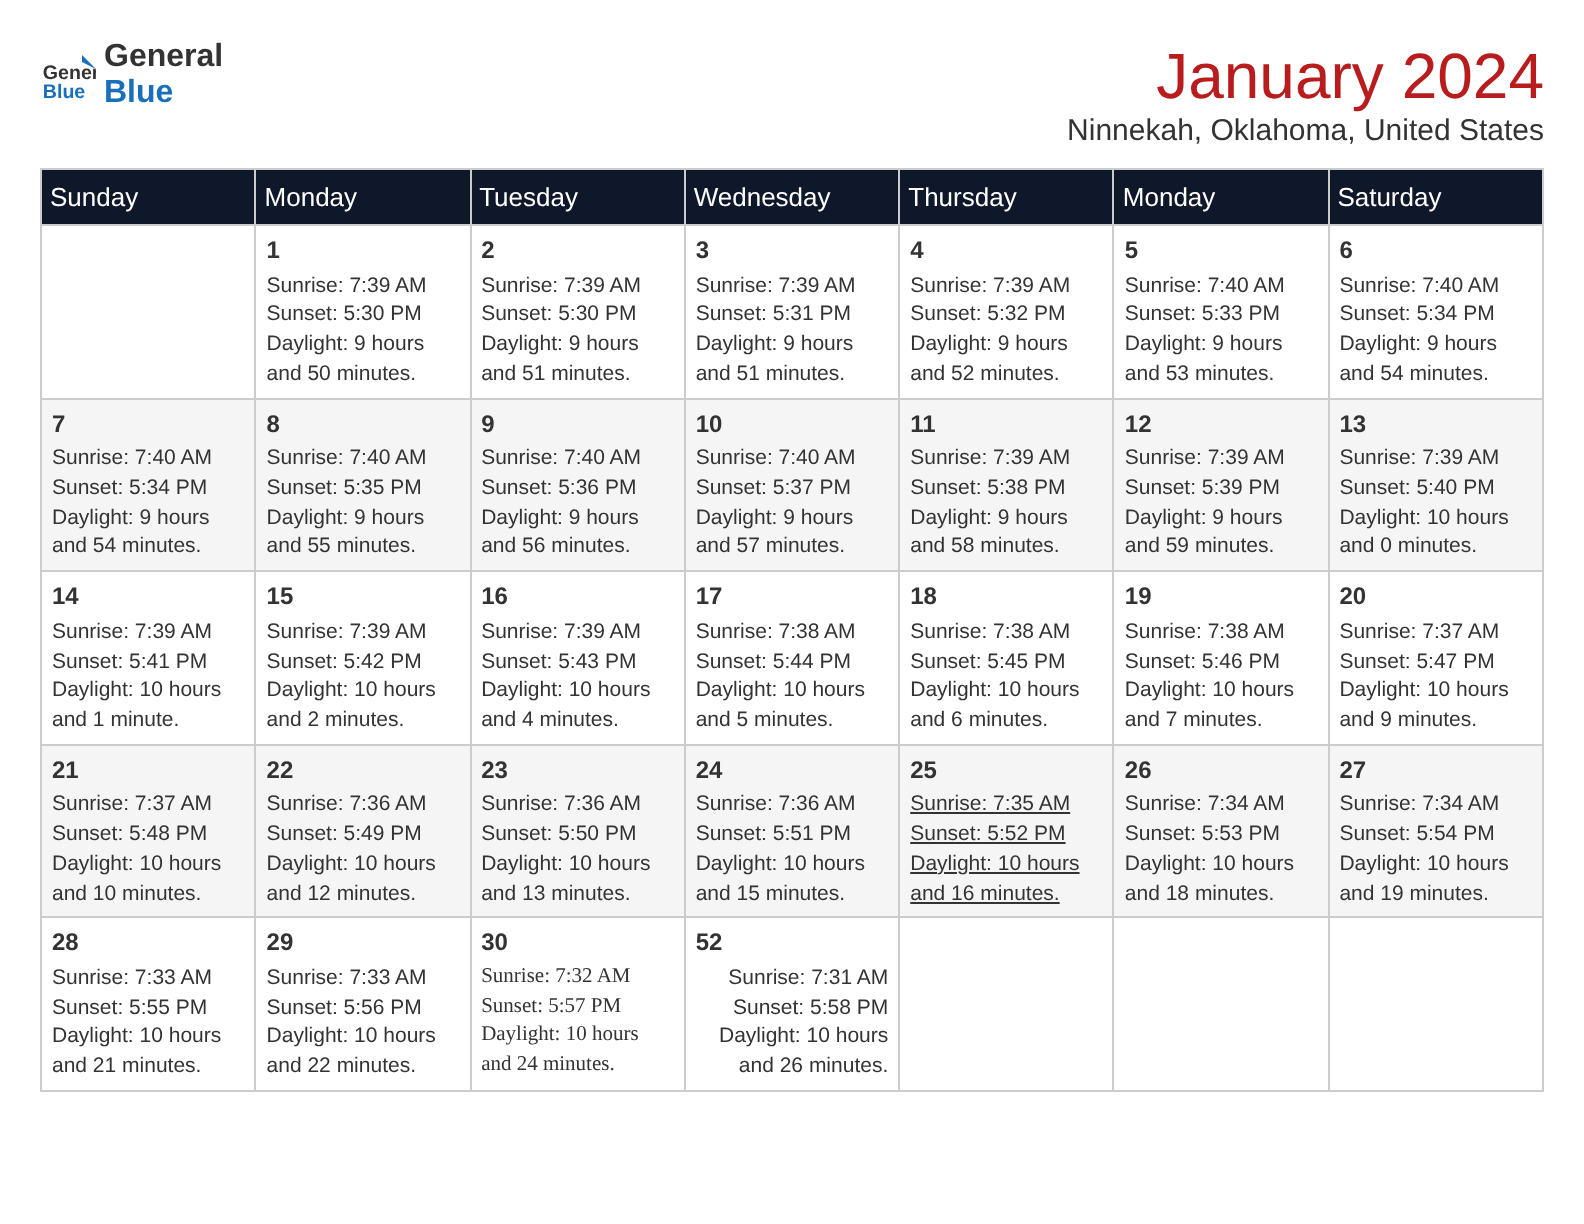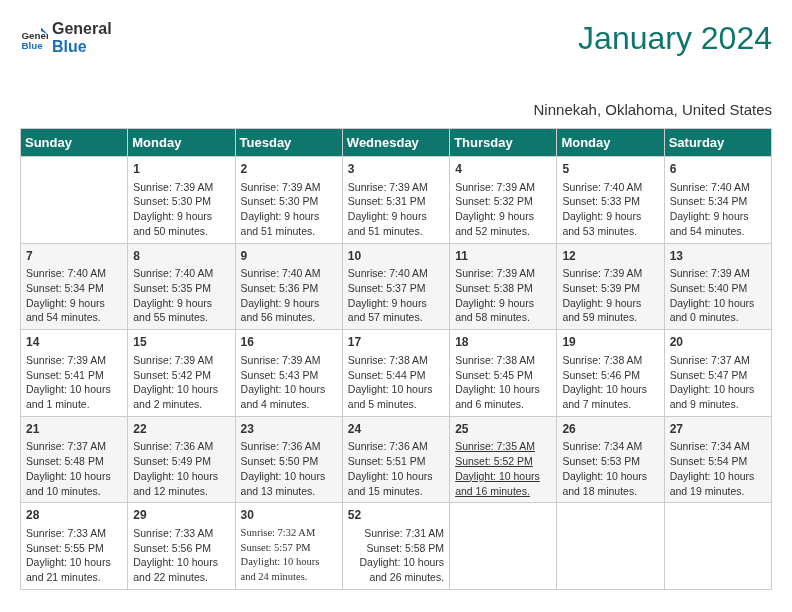--- a/index.html
+++ b/index.html
@@ -31,7 +31,7 @@
     .calendar-title {
       font-size: 32px;
       font-weight: normal;
-      color: #0f766e;
+      color: #b91c1c;
     }
     .calendar-subtitle {
       font-size: 15px;

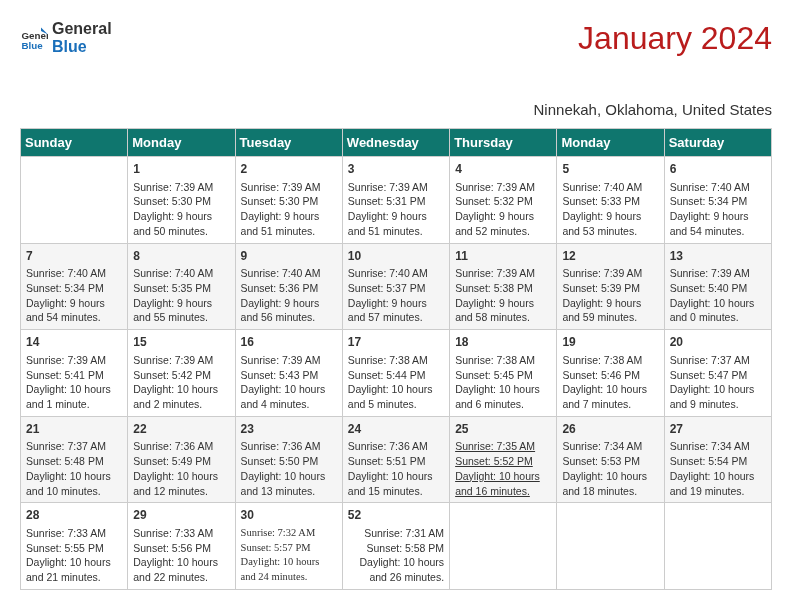--- a/index.html
+++ b/index.html
@@ -36,7 +36,6 @@
     .calendar-subtitle {
       font-size: 15px;
       color: #333;
-      margin-top: 44px;
     }
     table {
       width: 100%;

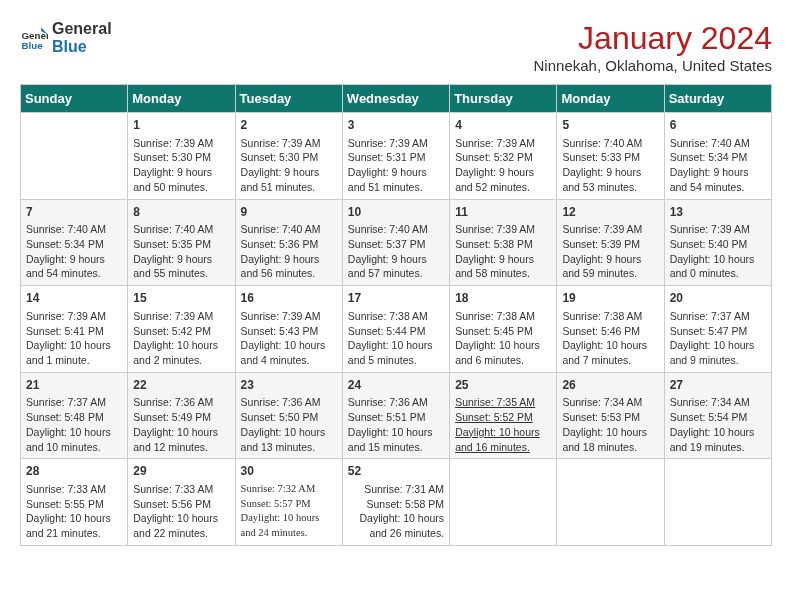--- a/index.html
+++ b/index.html
@@ -43,12 +43,12 @@
       font-size: 11px;
     }
     thead tr th {
-      background-color: #0f766e;
+      background-color: #0f172a;
       color: #fff;
       padding: 6px 4px;
       text-align: left;
       font-size: 13px;
-      font-weight: bold;
+      font-weight: normal;
       border: 1px solid #ccc;
     }
     tbody tr td {

